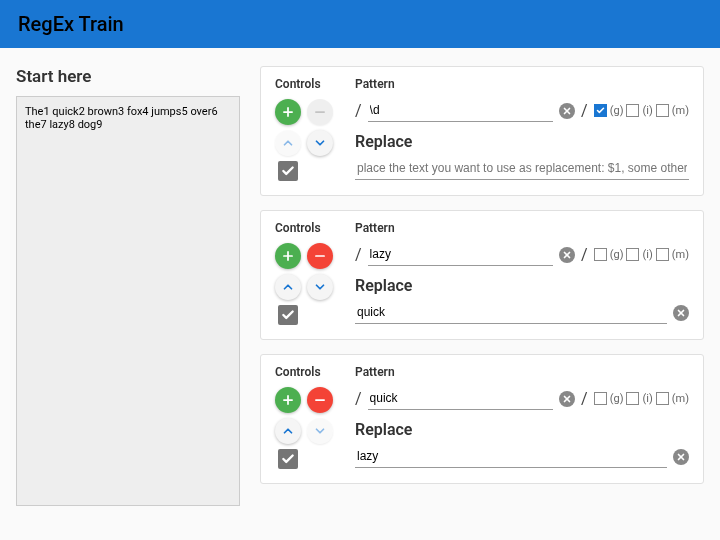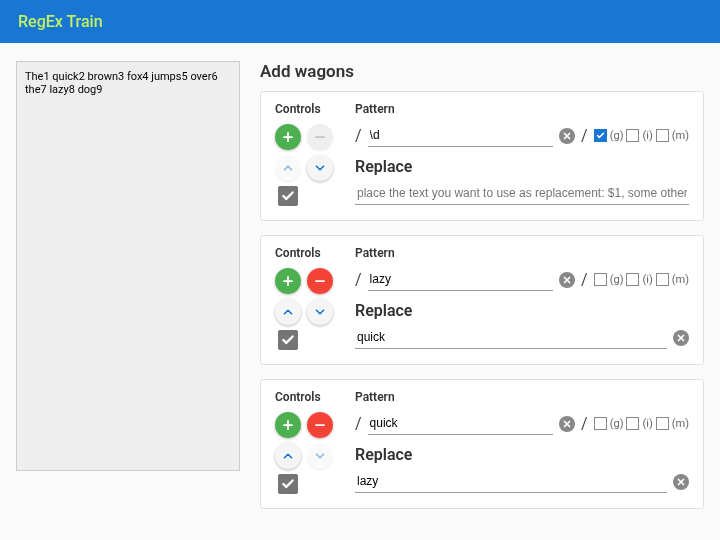--- a/index.html
+++ b/index.html
@@ -4,7 +4,7 @@
 <style>
 * { box-sizing: border-box; margin: 0; padding: 0; }
 body { font-family: -apple-system, BlinkMacSystemFont, "Segoe UI", Roboto, Arial, sans-serif; font-size: 13px; background: #fafafa; color: #333; width: 720px; height: 540px; overflow: hidden; }
-.header { background: #1976d2; color: #bef264; padding: 12px 18px; font-size: 16px; font-weight: 500; }
+.header { background: #1976d2; color: #000000; padding: 12px 18px; font-size: 20px; font-weight: 500; }
 .main { display: flex; padding: 18px 16px 0 16px; gap: 20px; }
 .left { width: 224px; flex-shrink: 0; }
 .right { flex: 1; }

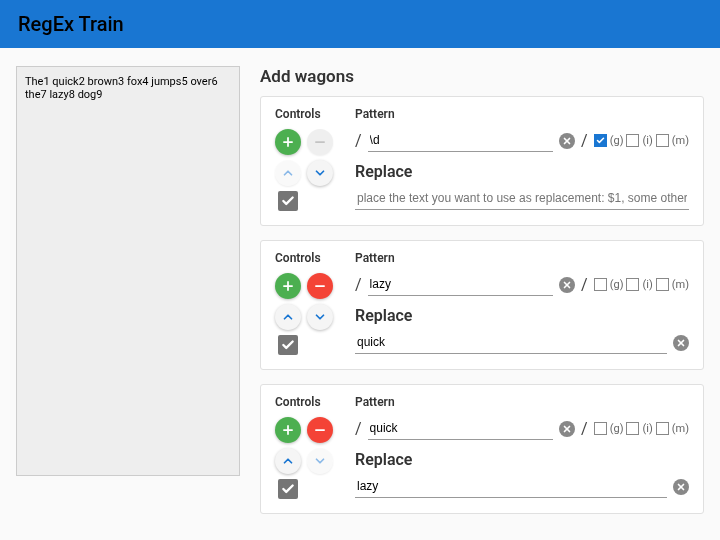--- a/index.html
+++ b/index.html
@@ -43,6 +43,7 @@
 
 <div class="main">
   <div class="left">
+    <div class="sect-title">Start here</div>
     <textarea class="input-area" style="">The1 quick2 brown3 fox4 jumps5 over6 the7 lazy8 dog9</textarea>
   </div>
 

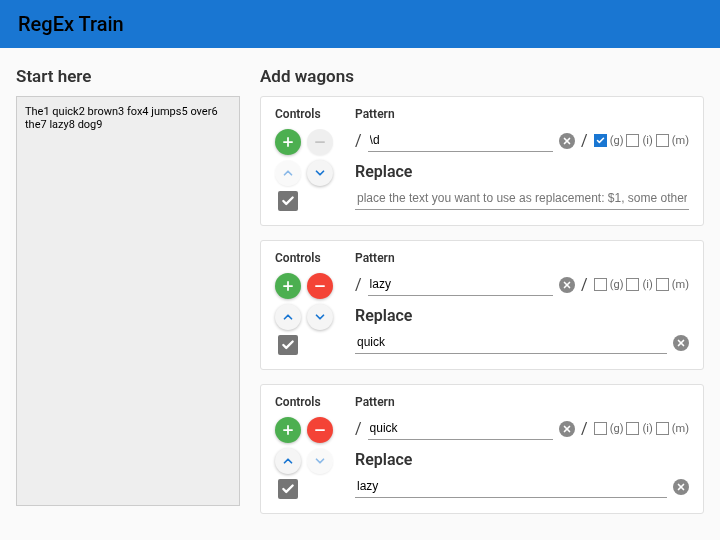--- a/index.html
+++ b/index.html
@@ -48,7 +48,6 @@
   </div>
 
   <div class="right">
-    <div class="sect-title">Add wagons</div>
     <div id="wagons-container">
         <div class="wagon">
     <div class="wagon-row">

